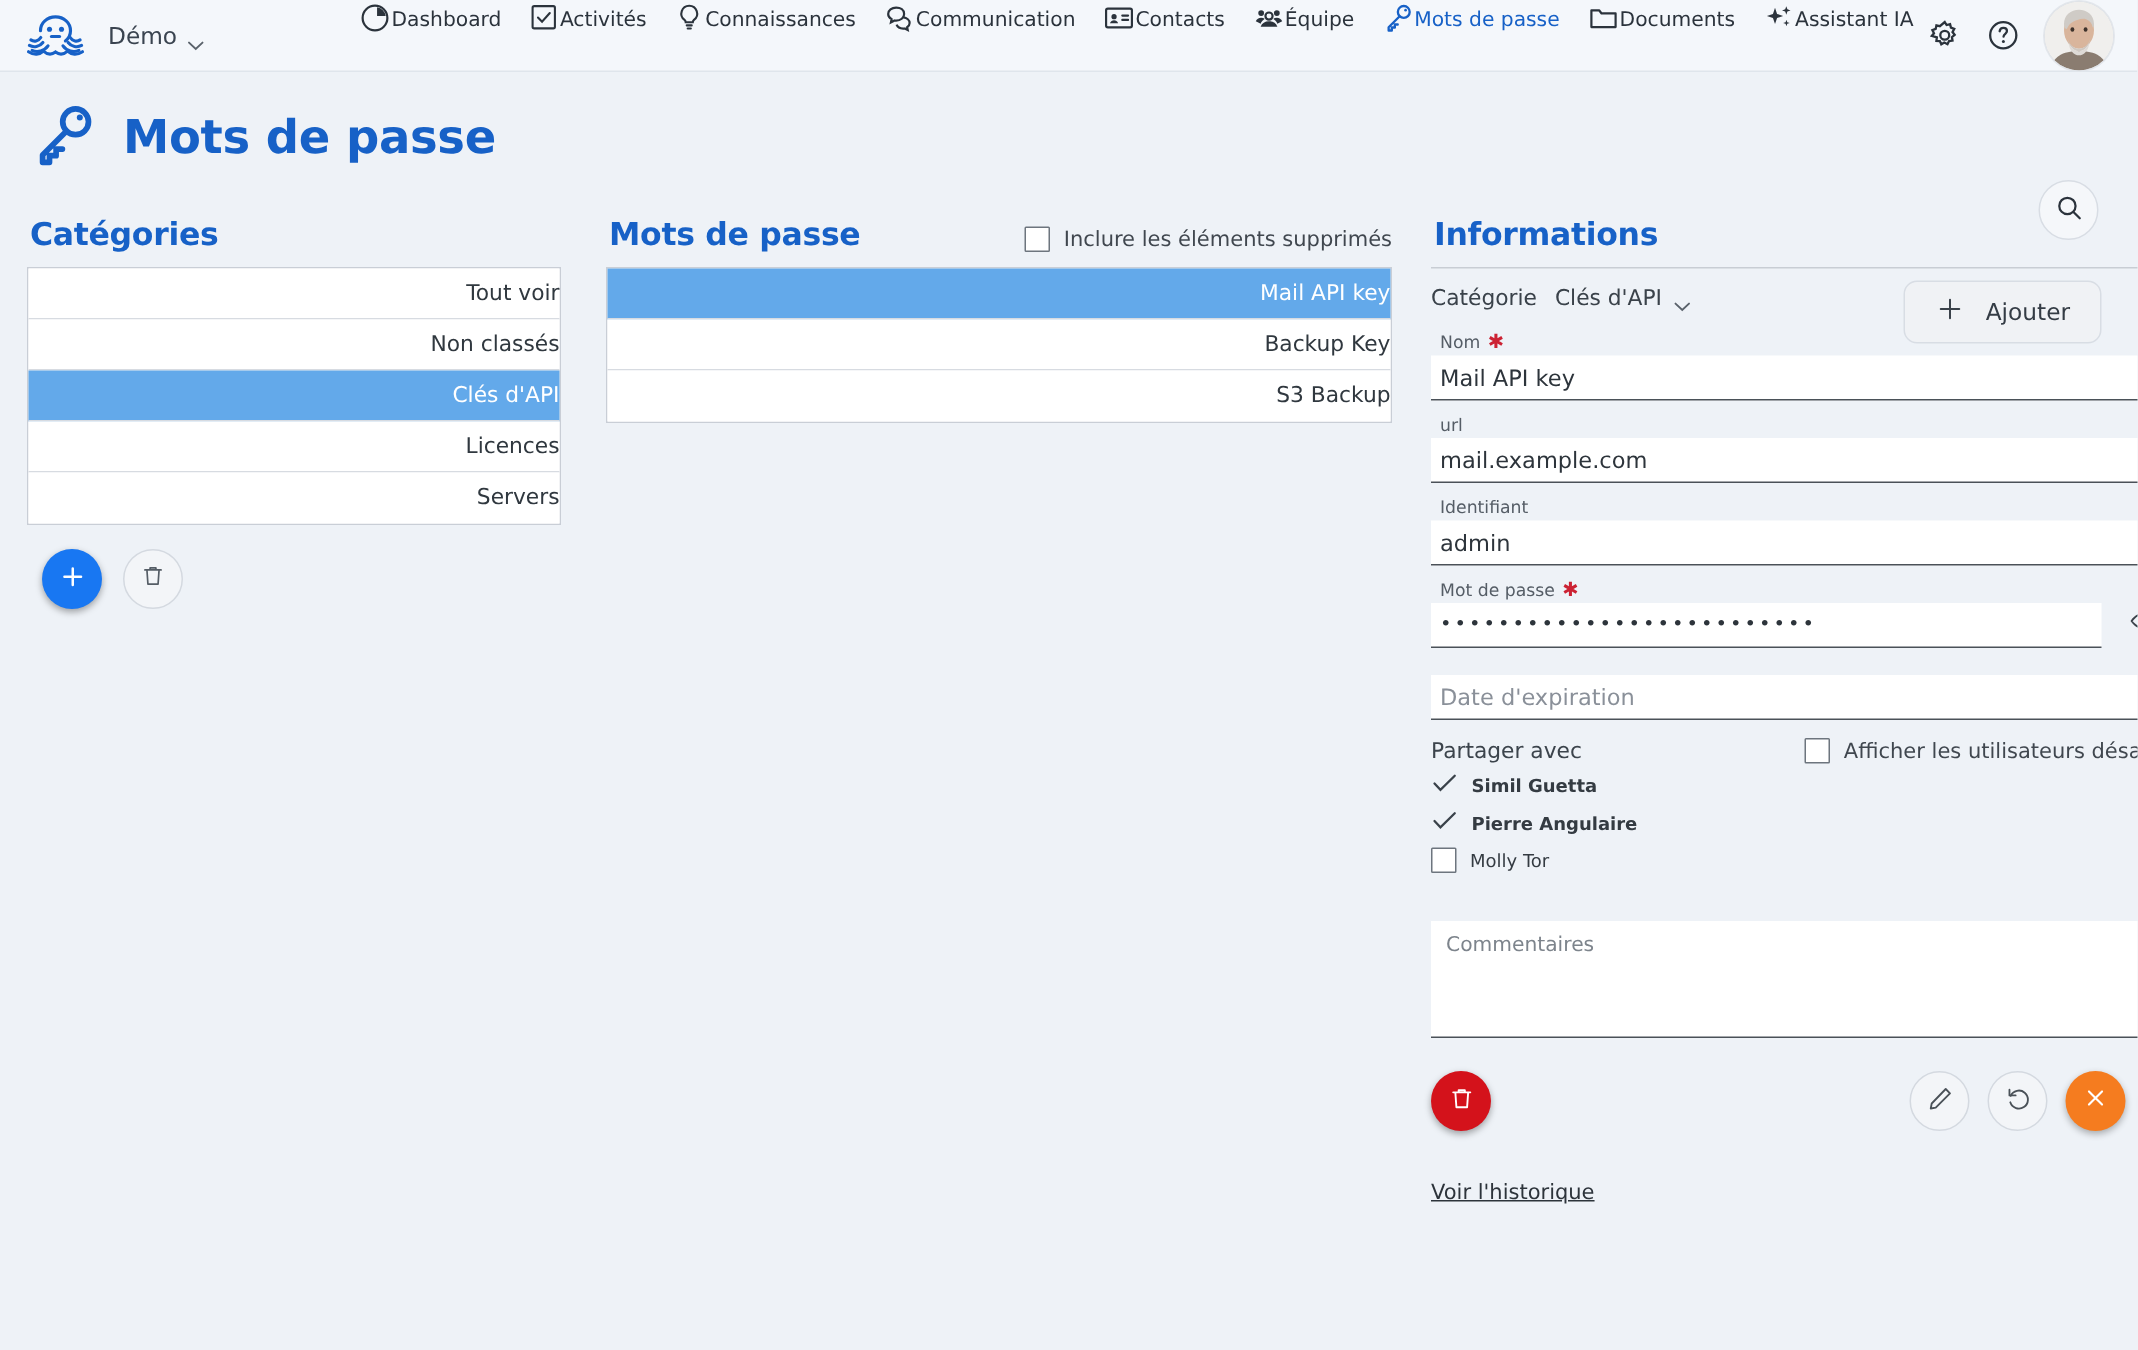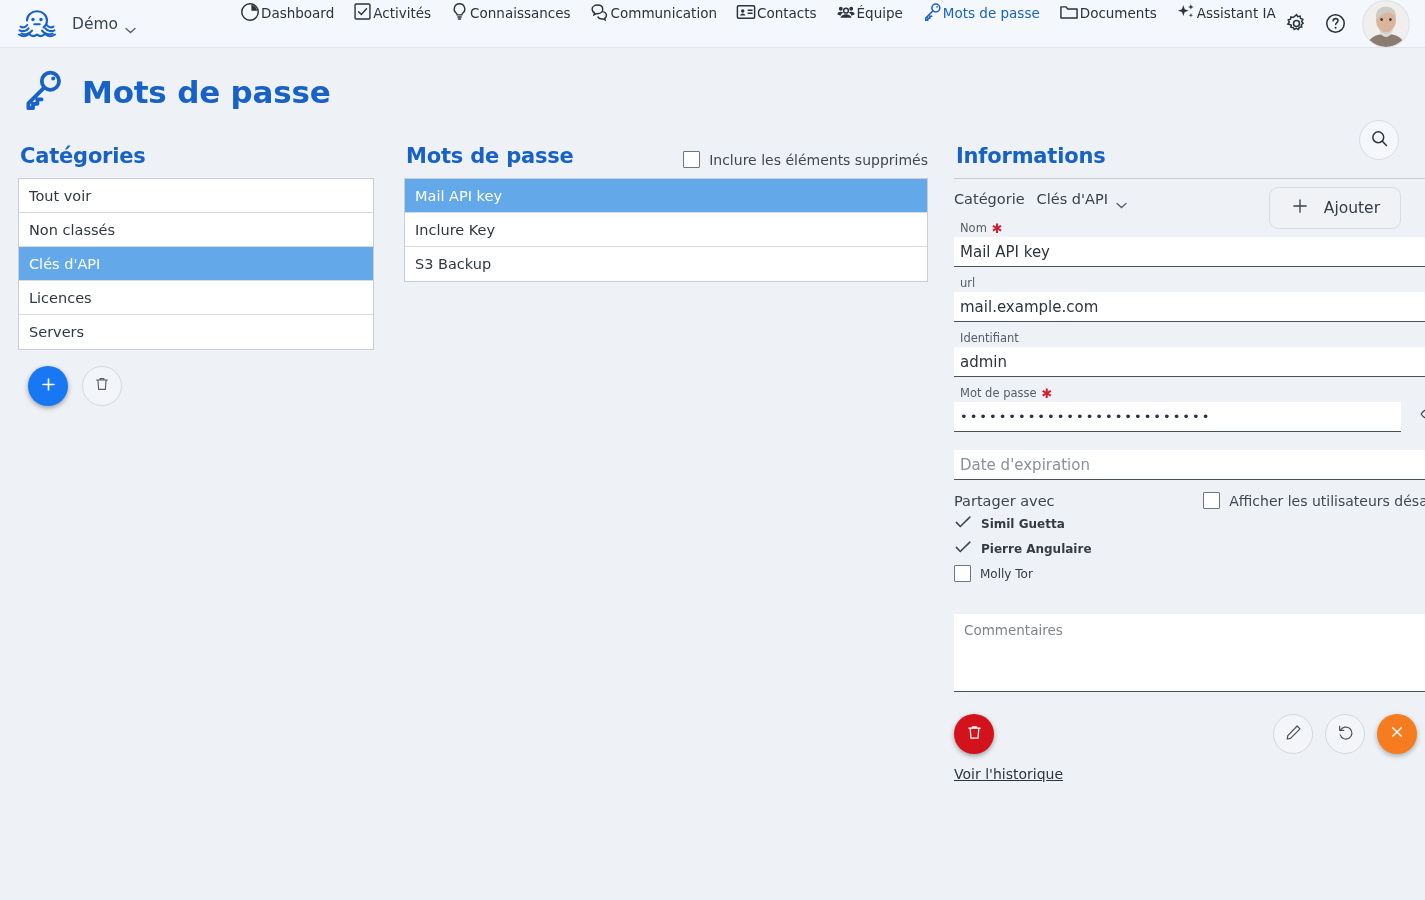--- a/index.html
+++ b/index.html
@@ -86,7 +86,7 @@
   .listrow {
     height: 34px; display: flex; align-items: center;
     padding-left: 10px; font-size: 14.5px; color: #30383f;
-    border-bottom: 1px solid #d7dbe1; cursor: pointer; background: #fff;
+    border-bottom: 1px solid #d7dbe1; cursor: pointer; background: #fff; justify-content: flex-end;
   }
   .listrow:last-child { border-bottom: none; }
   .listrow.sel { background: #63a9ea; color: #ffffff; }

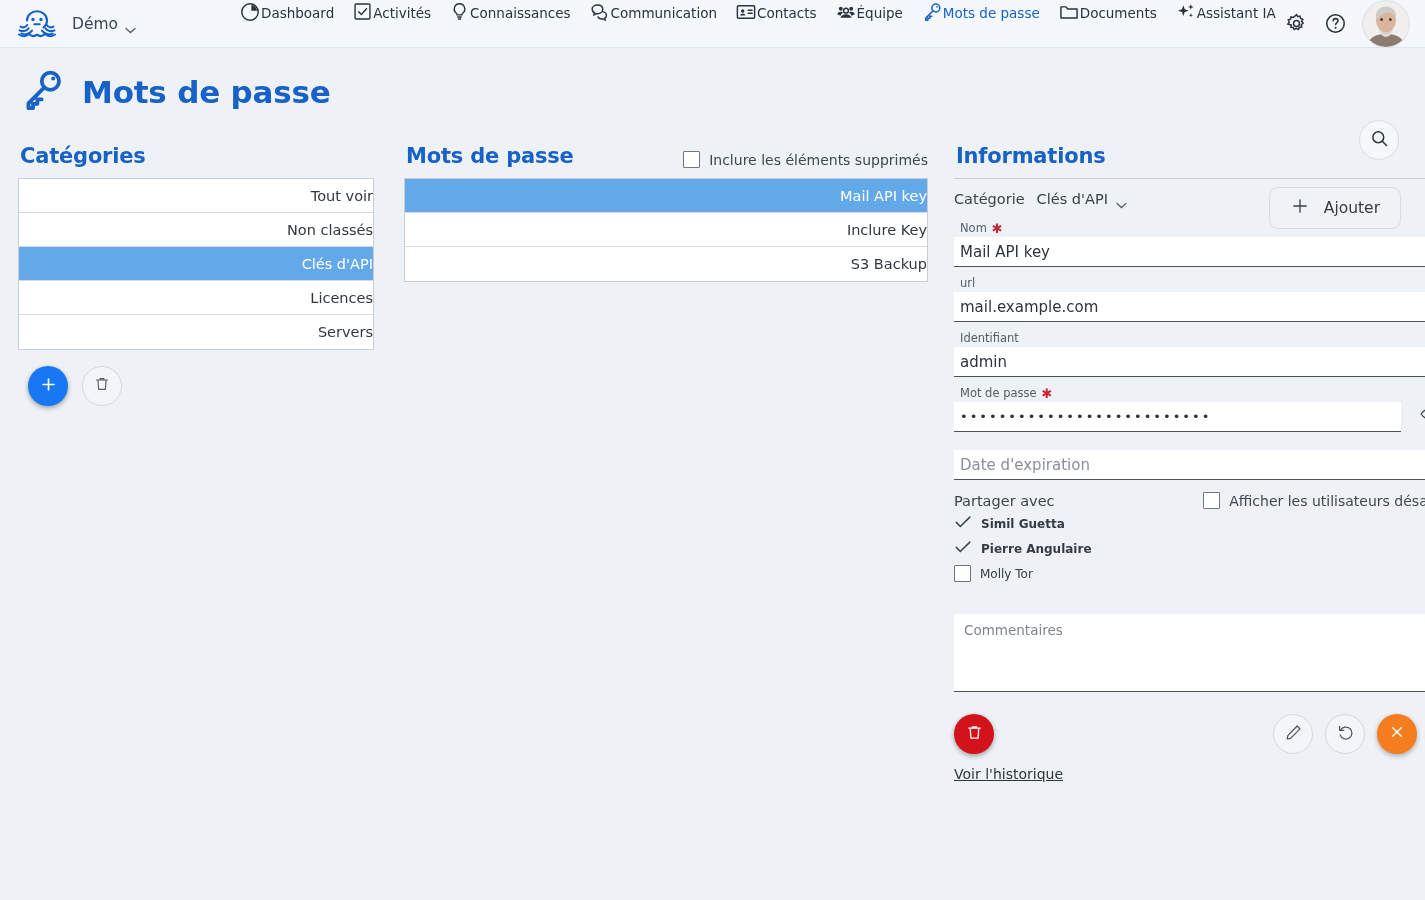--- a/index.html
+++ b/index.html
@@ -412,7 +412,7 @@
           <span>Mail API key</span>
         </div>
       <div class="listrow">
-          <span>Inclure Key</span>
+          <span>Backup Key</span>
         </div>
       <div class="listrow">
           <span>S3 Backup</span>

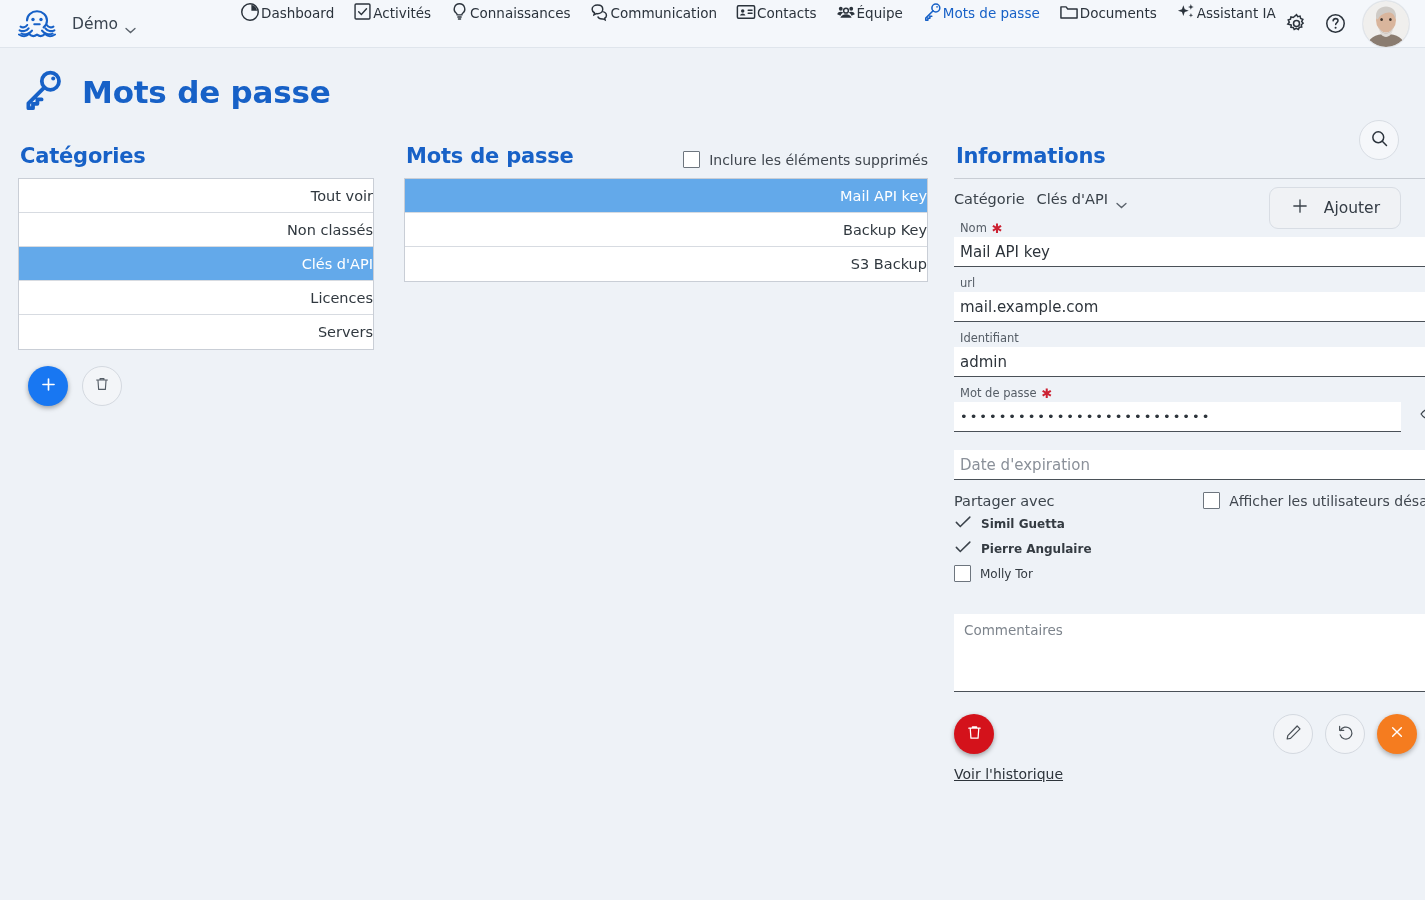--- a/index.html
+++ b/index.html
@@ -154,7 +154,7 @@
   .cfab.green { background: #15a015; box-shadow: 0 2px 5px rgba(0,0,0,.3); }
 
   .histlink {
-    margin-top: 12px; font-size: 14px; color: #2d343b;
+    margin-top: 33px; font-size: 14px; color: #2d343b;
     text-decoration: underline; cursor: pointer; display: inline-block;
   }
 </style>

